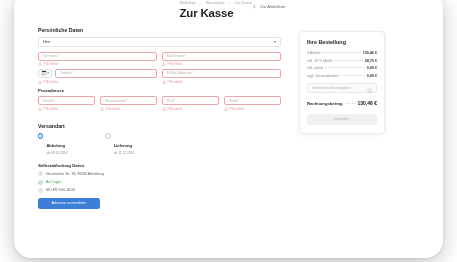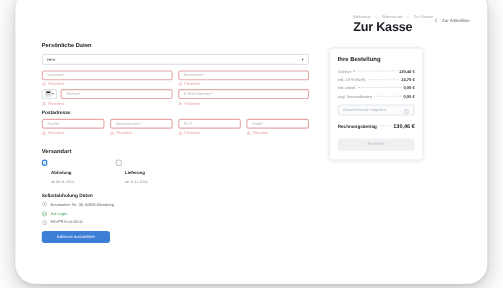--- a/index.html
+++ b/index.html
@@ -39,8 +39,7 @@
   .topbar {
     display: flex;
     align-items: flex-start;
-    justify-content: flex-end;
-    margin-top: 12px;
+    justify-content: center;
   }
   .breadcrumb {
     font-size: 3.6px;

